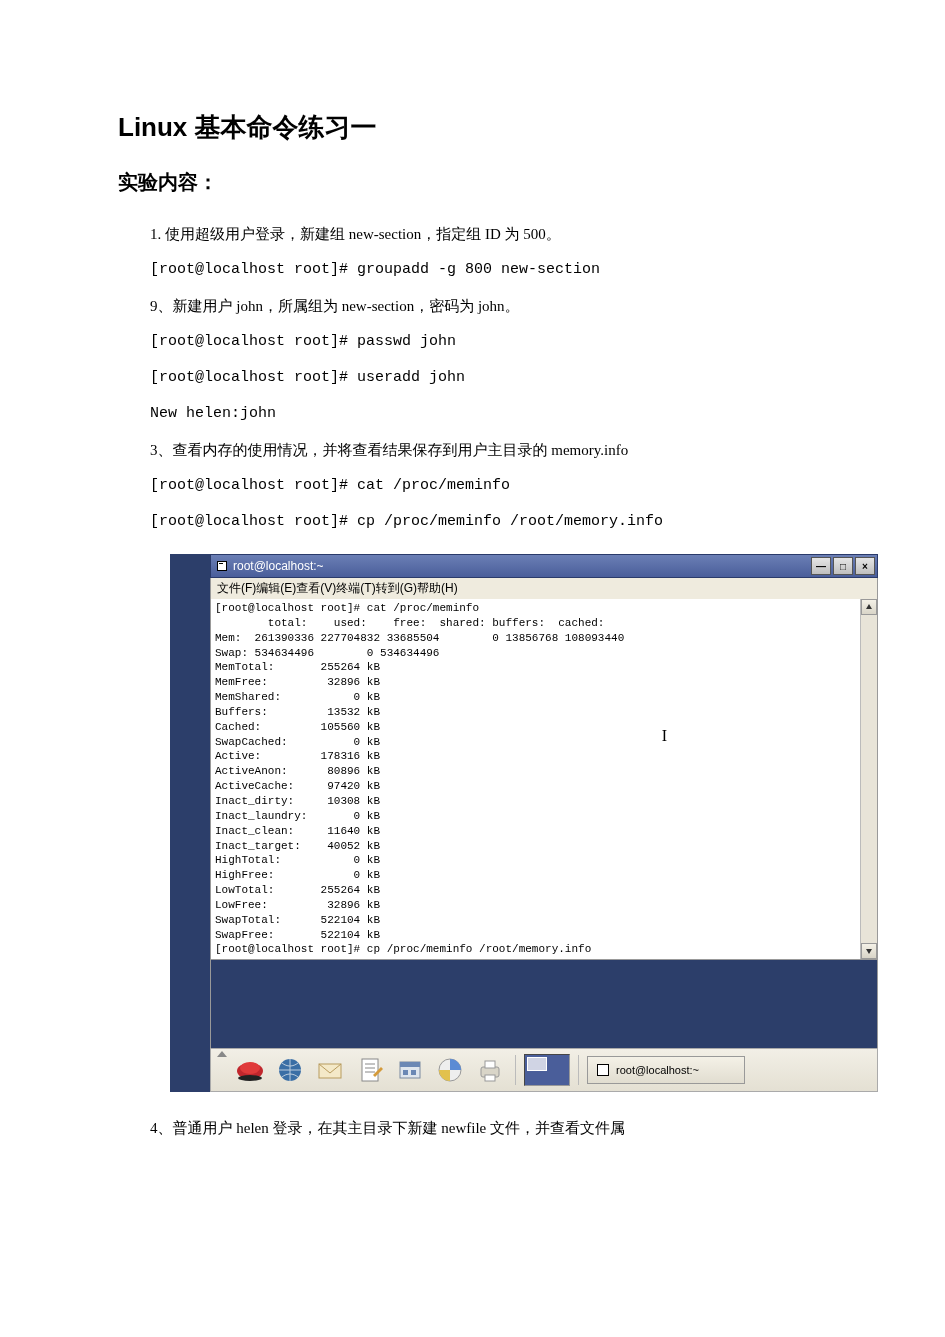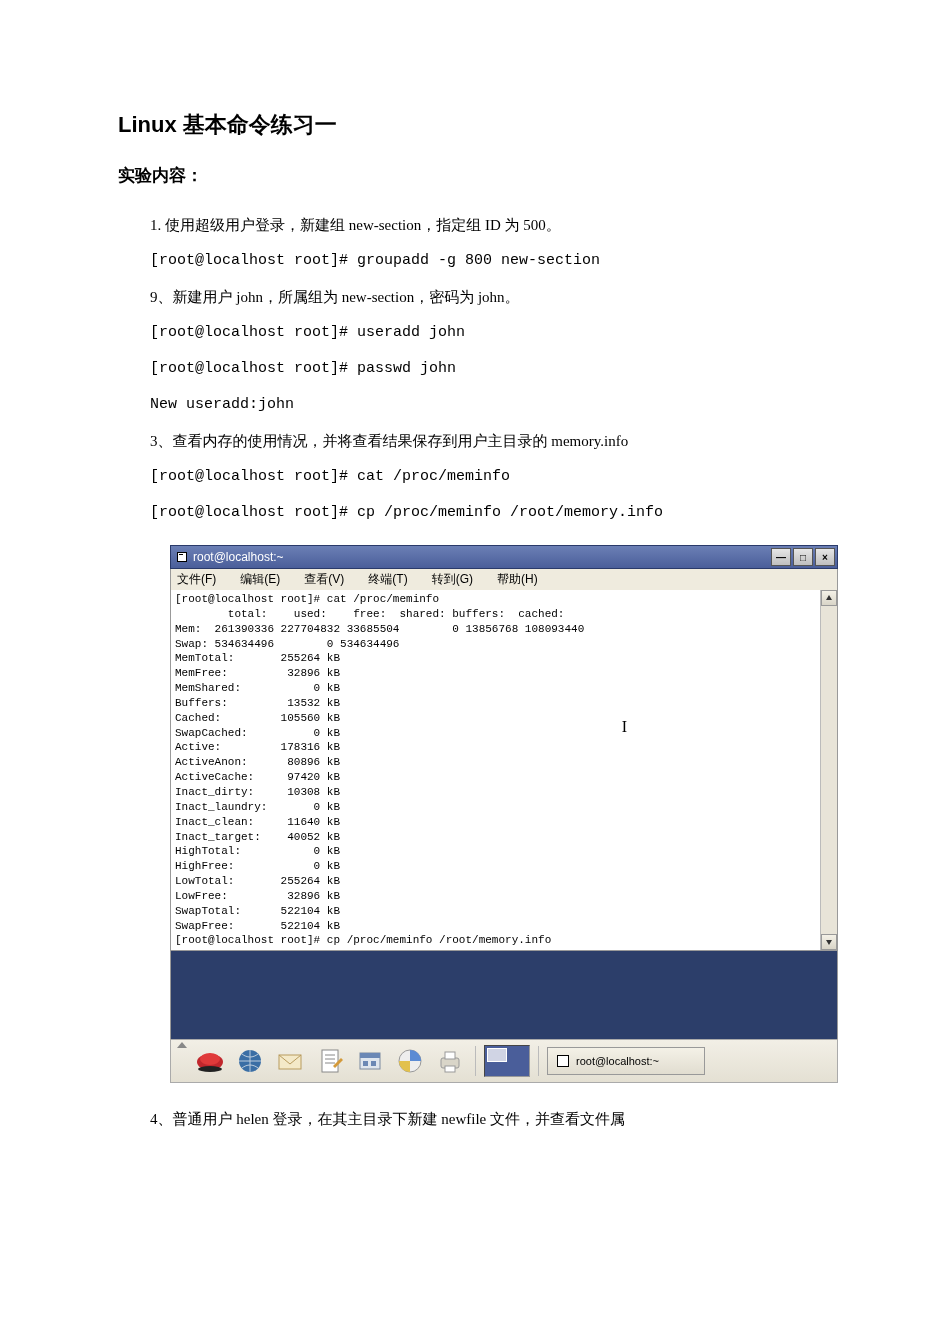--- a/index.html
+++ b/index.html
@@ -15,7 +15,7 @@
   }
   h1 {
     font-family: "Microsoft YaHei", "SimHei", sans-serif;
-    font-size: 22px;
+    font-size: 26px;
     font-weight: bold;
     margin: 0 0 24px 0;
   }

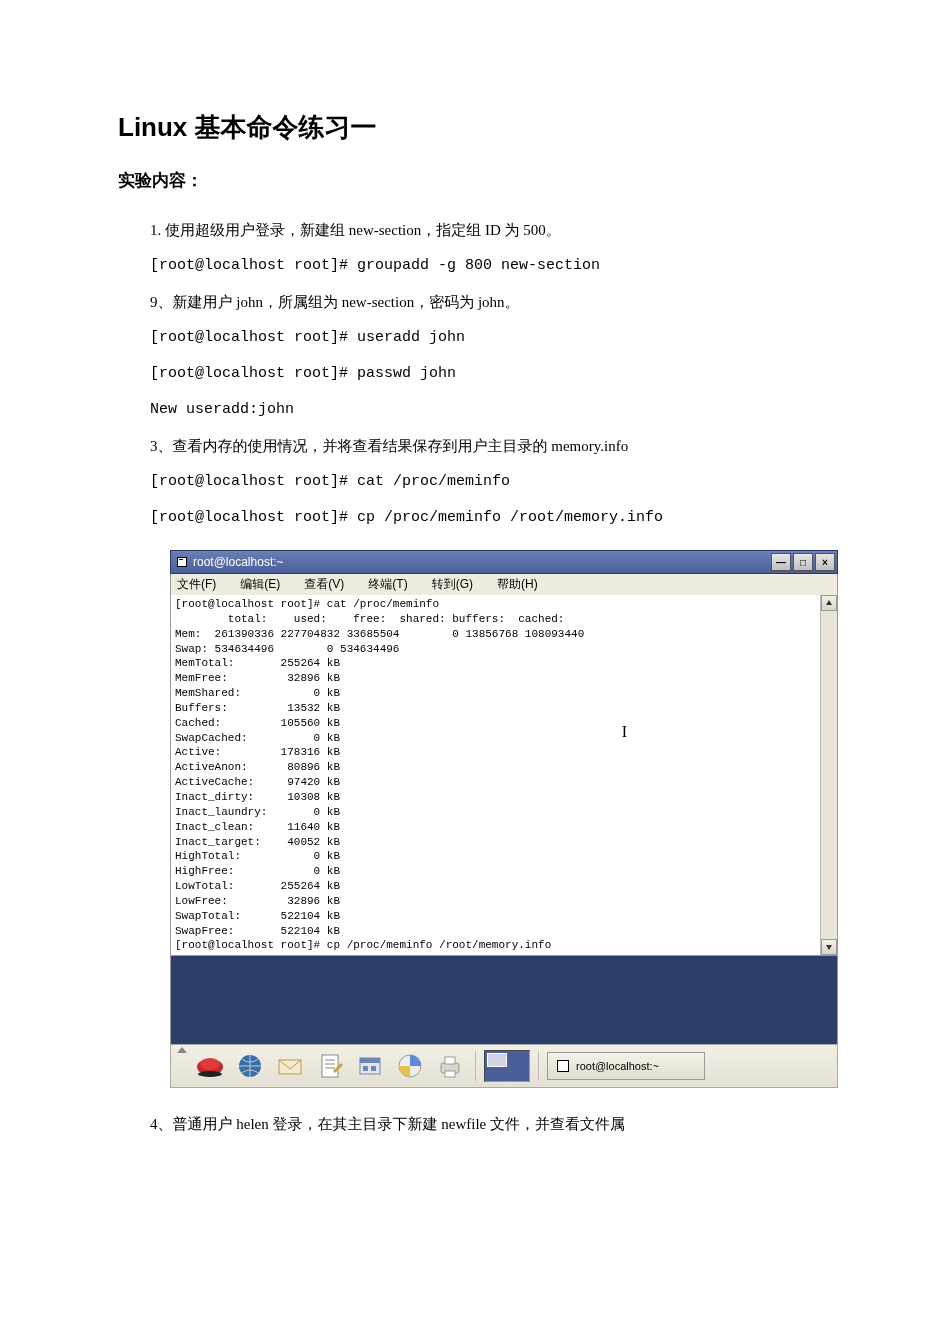--- a/index.html
+++ b/index.html
@@ -21,7 +21,7 @@
   }
   h2 {
     font-family: "Microsoft YaHei", "SimHei", sans-serif;
-    font-size: 17px;
+    font-size: 20px;
     font-weight: bold;
     margin: 0 0 20px 0;
   }

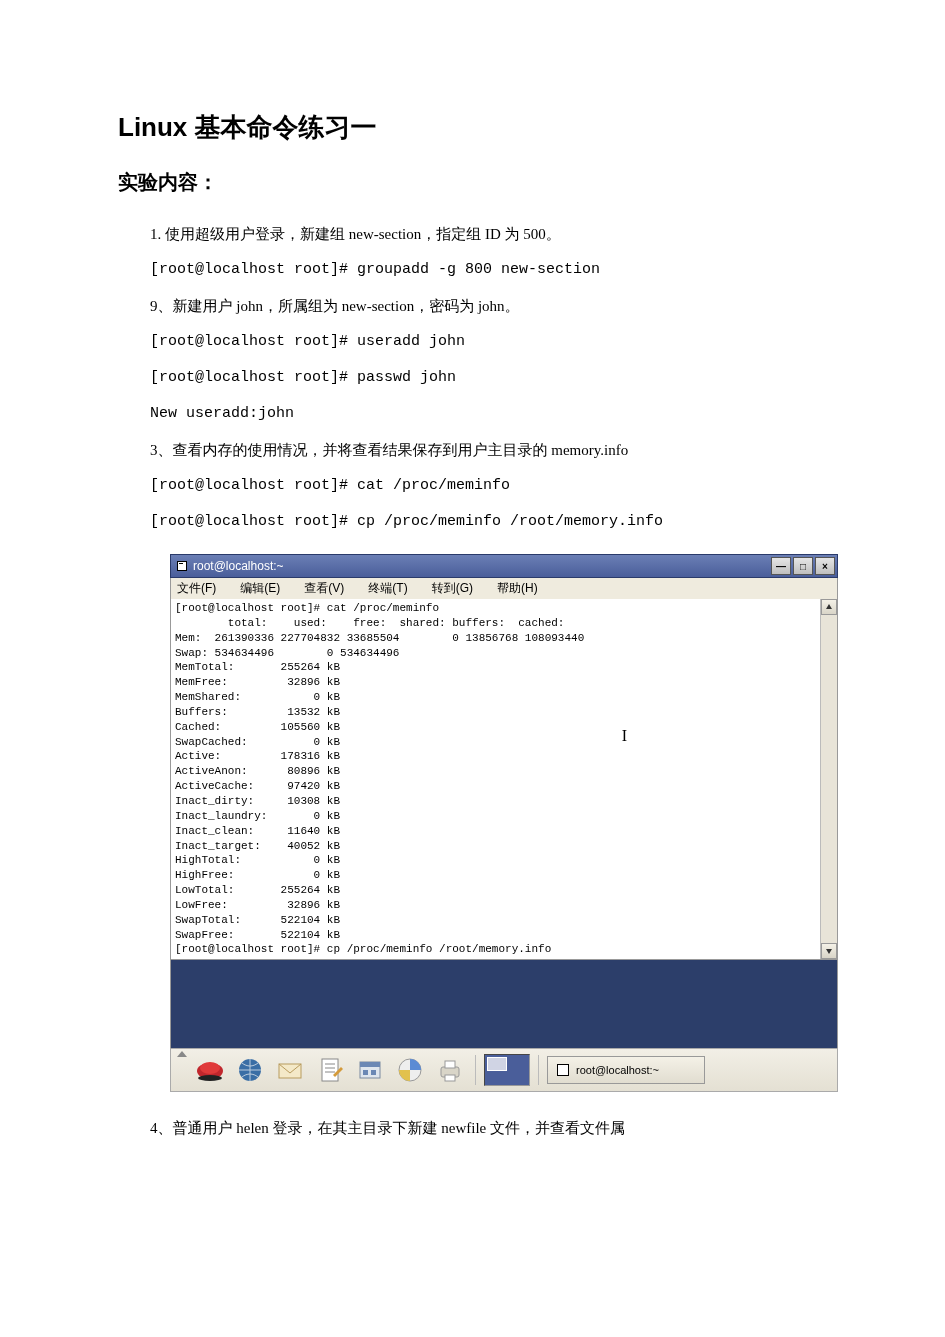--- a/index.html
+++ b/index.html
@@ -181,8 +181,8 @@
   <p class="body-line indent">1. 使用超级用户登录，新建组 new-section，指定组 ID 为 500。</p>
   <p class="body-line indent mono">[root@localhost root]# groupadd -g 800 new-section</p>
   <p class="body-line indent">9、新建用户 john，所属组为 new-section，密码为 john。</p>
+  <p class="body-line indent mono">[root@localhost root]# passwd john</p>
   <p class="body-line indent mono">[root@localhost root]# useradd john</p>
-  <p class="body-line indent mono">[root@localhost root]# passwd john</p>
   <p class="body-line indent mono">New useradd:john</p>
   <p class="body-line indent">3、查看内存的使用情况，并将查看结果保存到用户主目录的 memory.info</p>
   <p class="body-line indent mono">[root@localhost root]# cat /proc/meminfo</p>

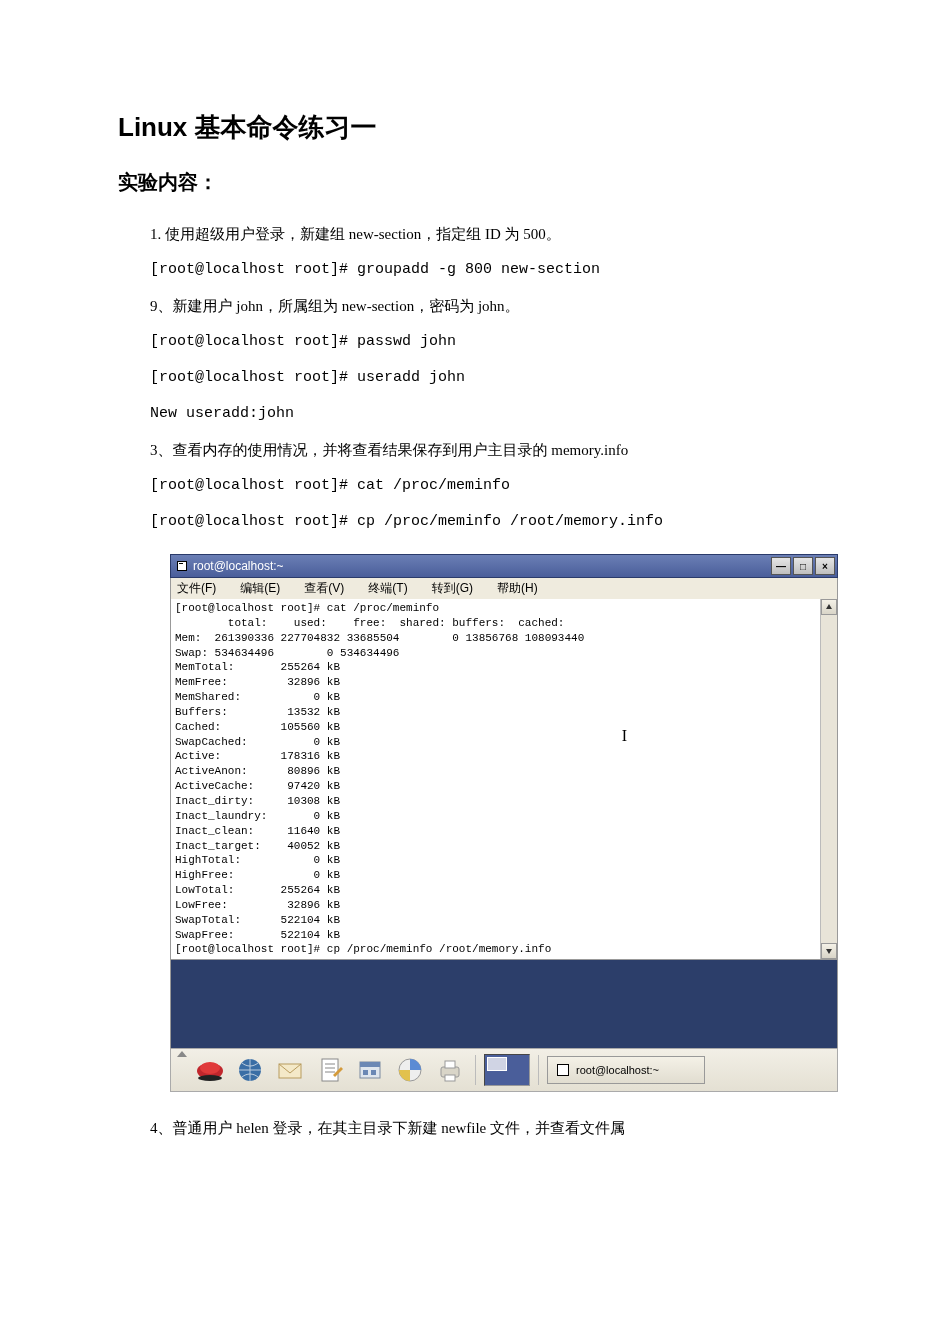--- a/index.html
+++ b/index.html
@@ -183,7 +183,7 @@
   <p class="body-line indent">9、新建用户 john，所属组为 new-section，密码为 john。</p>
   <p class="body-line indent mono">[root@localhost root]# passwd john</p>
   <p class="body-line indent mono">[root@localhost root]# useradd john</p>
-  <p class="body-line indent mono">New useradd:john</p>
+  <p class="body-line indent mono">New helen:john</p>
   <p class="body-line indent">3、查看内存的使用情况，并将查看结果保存到用户主目录的 memory.info</p>
   <p class="body-line indent mono">[root@localhost root]# cat /proc/meminfo</p>
   <p class="body-line indent mono">[root@localhost root]# cp /proc/meminfo /root/memory.info</p>

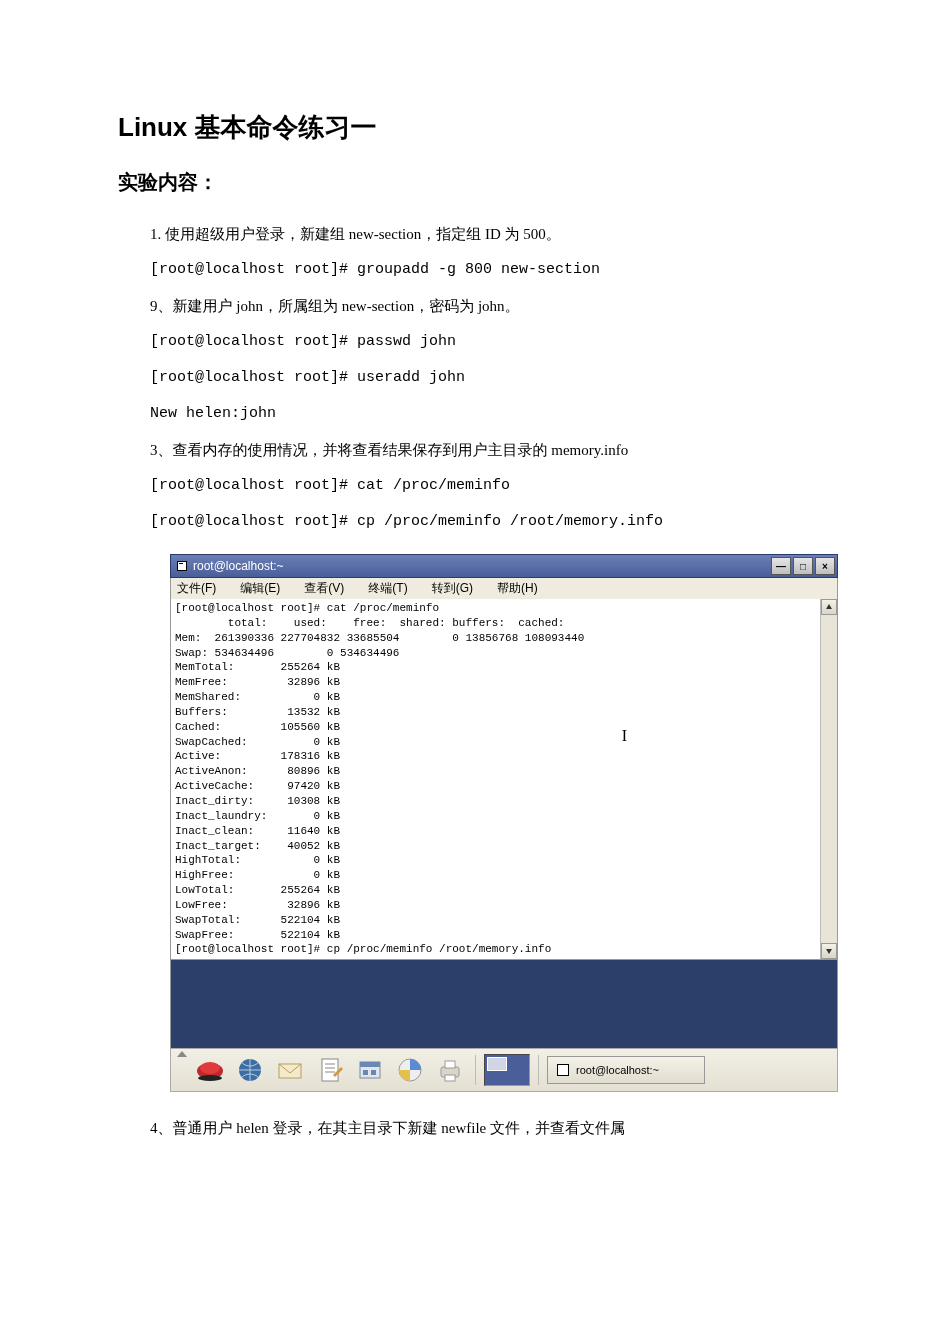--- a/index.html
+++ b/index.html
@@ -38,6 +38,7 @@
     margin: 14px 0 0 52px;
     width: 668px;
     background: #2c3e6a; 
+    padding-left: 40px;
   }
   .titlebar {
     display: flex;

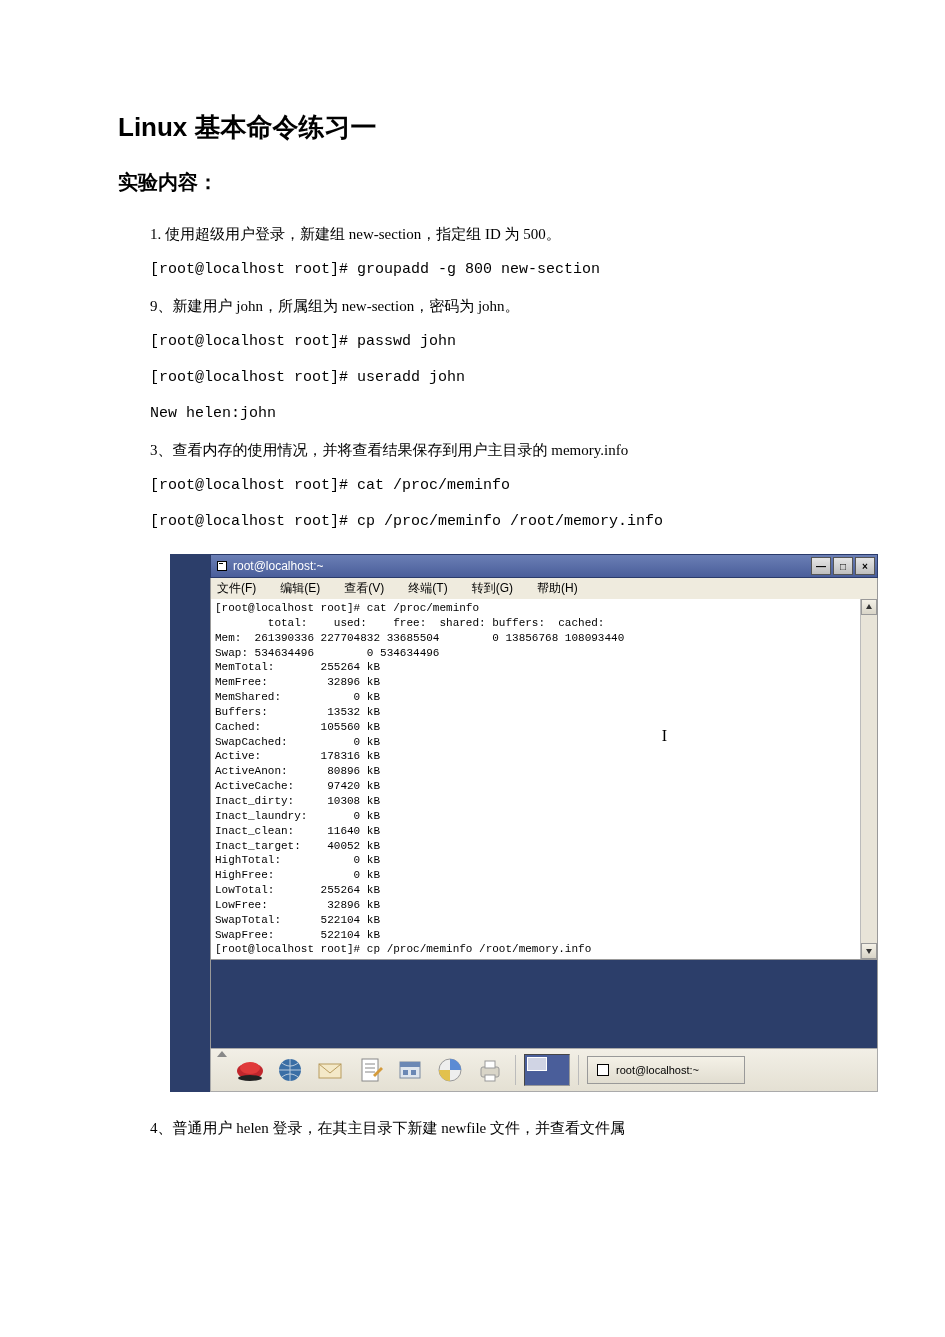--- a/index.html
+++ b/index.html
@@ -75,7 +75,6 @@
     padding: 2px 6px;
     font-size: 12px;
     font-family: "SimSun", sans-serif;
-    gap: 24px;
   }
   .menubar span { }
   .term-body {

